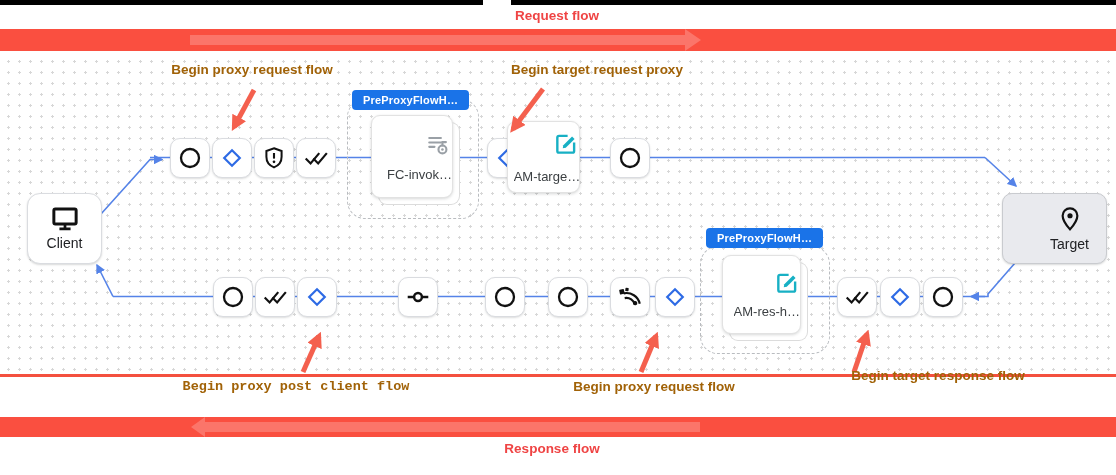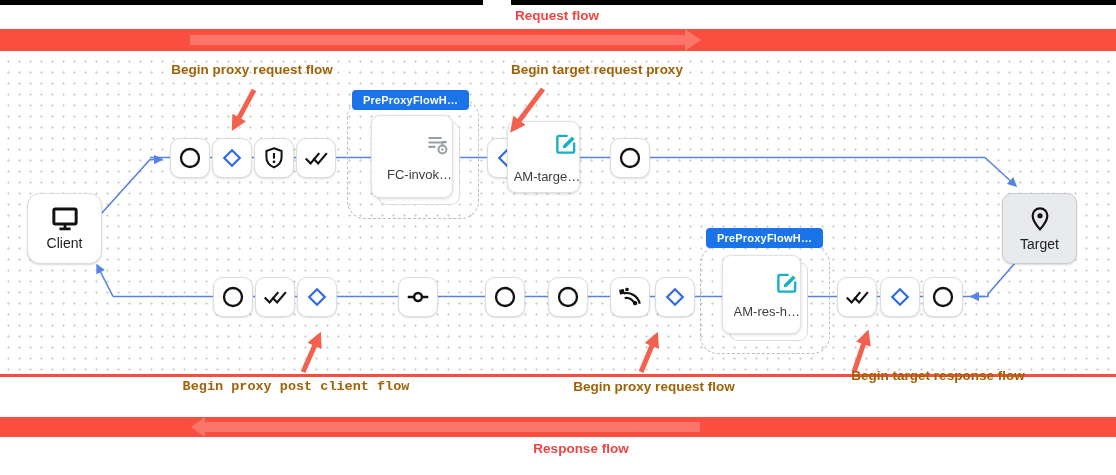--- a/index.html
+++ b/index.html
@@ -123,7 +123,7 @@
   <span>Client</span>
 </div>
 
-<div class="endpoint target" style="left:1002px;top:193px;">
+<div class="endpoint target" style="left:1002px;top:193px;padding-left:30px;">
   <svg width="26" height="28" viewBox="0 0 24 24">
     <path d="M12 2.2 C8.2 2.2 5.2 5.2 5.2 9 c0 5 6.8 12.6 6.8 12.6 S18.8 14 18.8 9 c0-3.8-3-6.8-6.8-6.8 z" fill="none" stroke="#111" stroke-width="2"></path>
     <circle cx="12" cy="9" r="2.4" fill="#111"></circle>

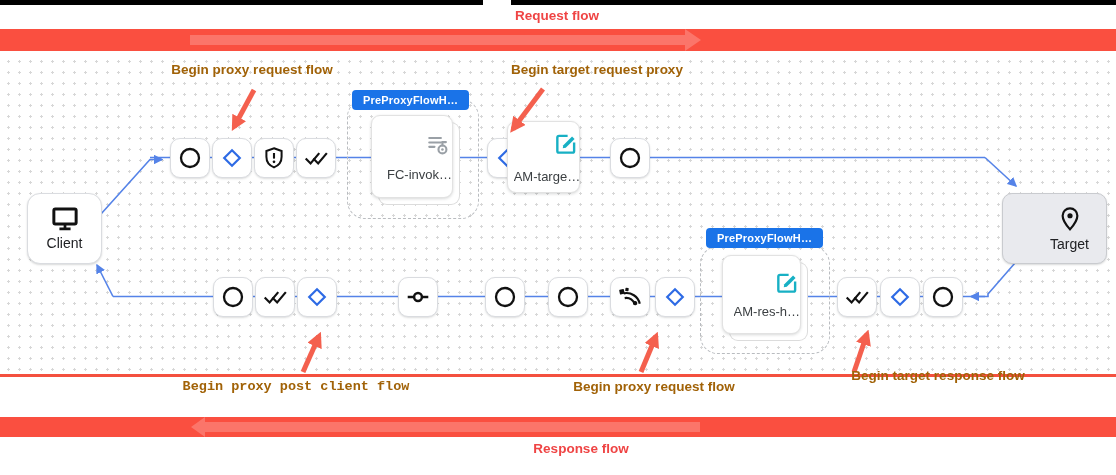--- a/index.html
+++ b/index.html
@@ -91,7 +91,7 @@
   </svg>
 </div>
 
-<div class="flow-label" style="left:581px;top:441px;">Response flow</div>
+<div class="flow-label" style="left:552px;top:441px;">Response flow</div>
 
 <svg id="edges" class="layer" viewBox="0 0 1116 475">
   <defs>

